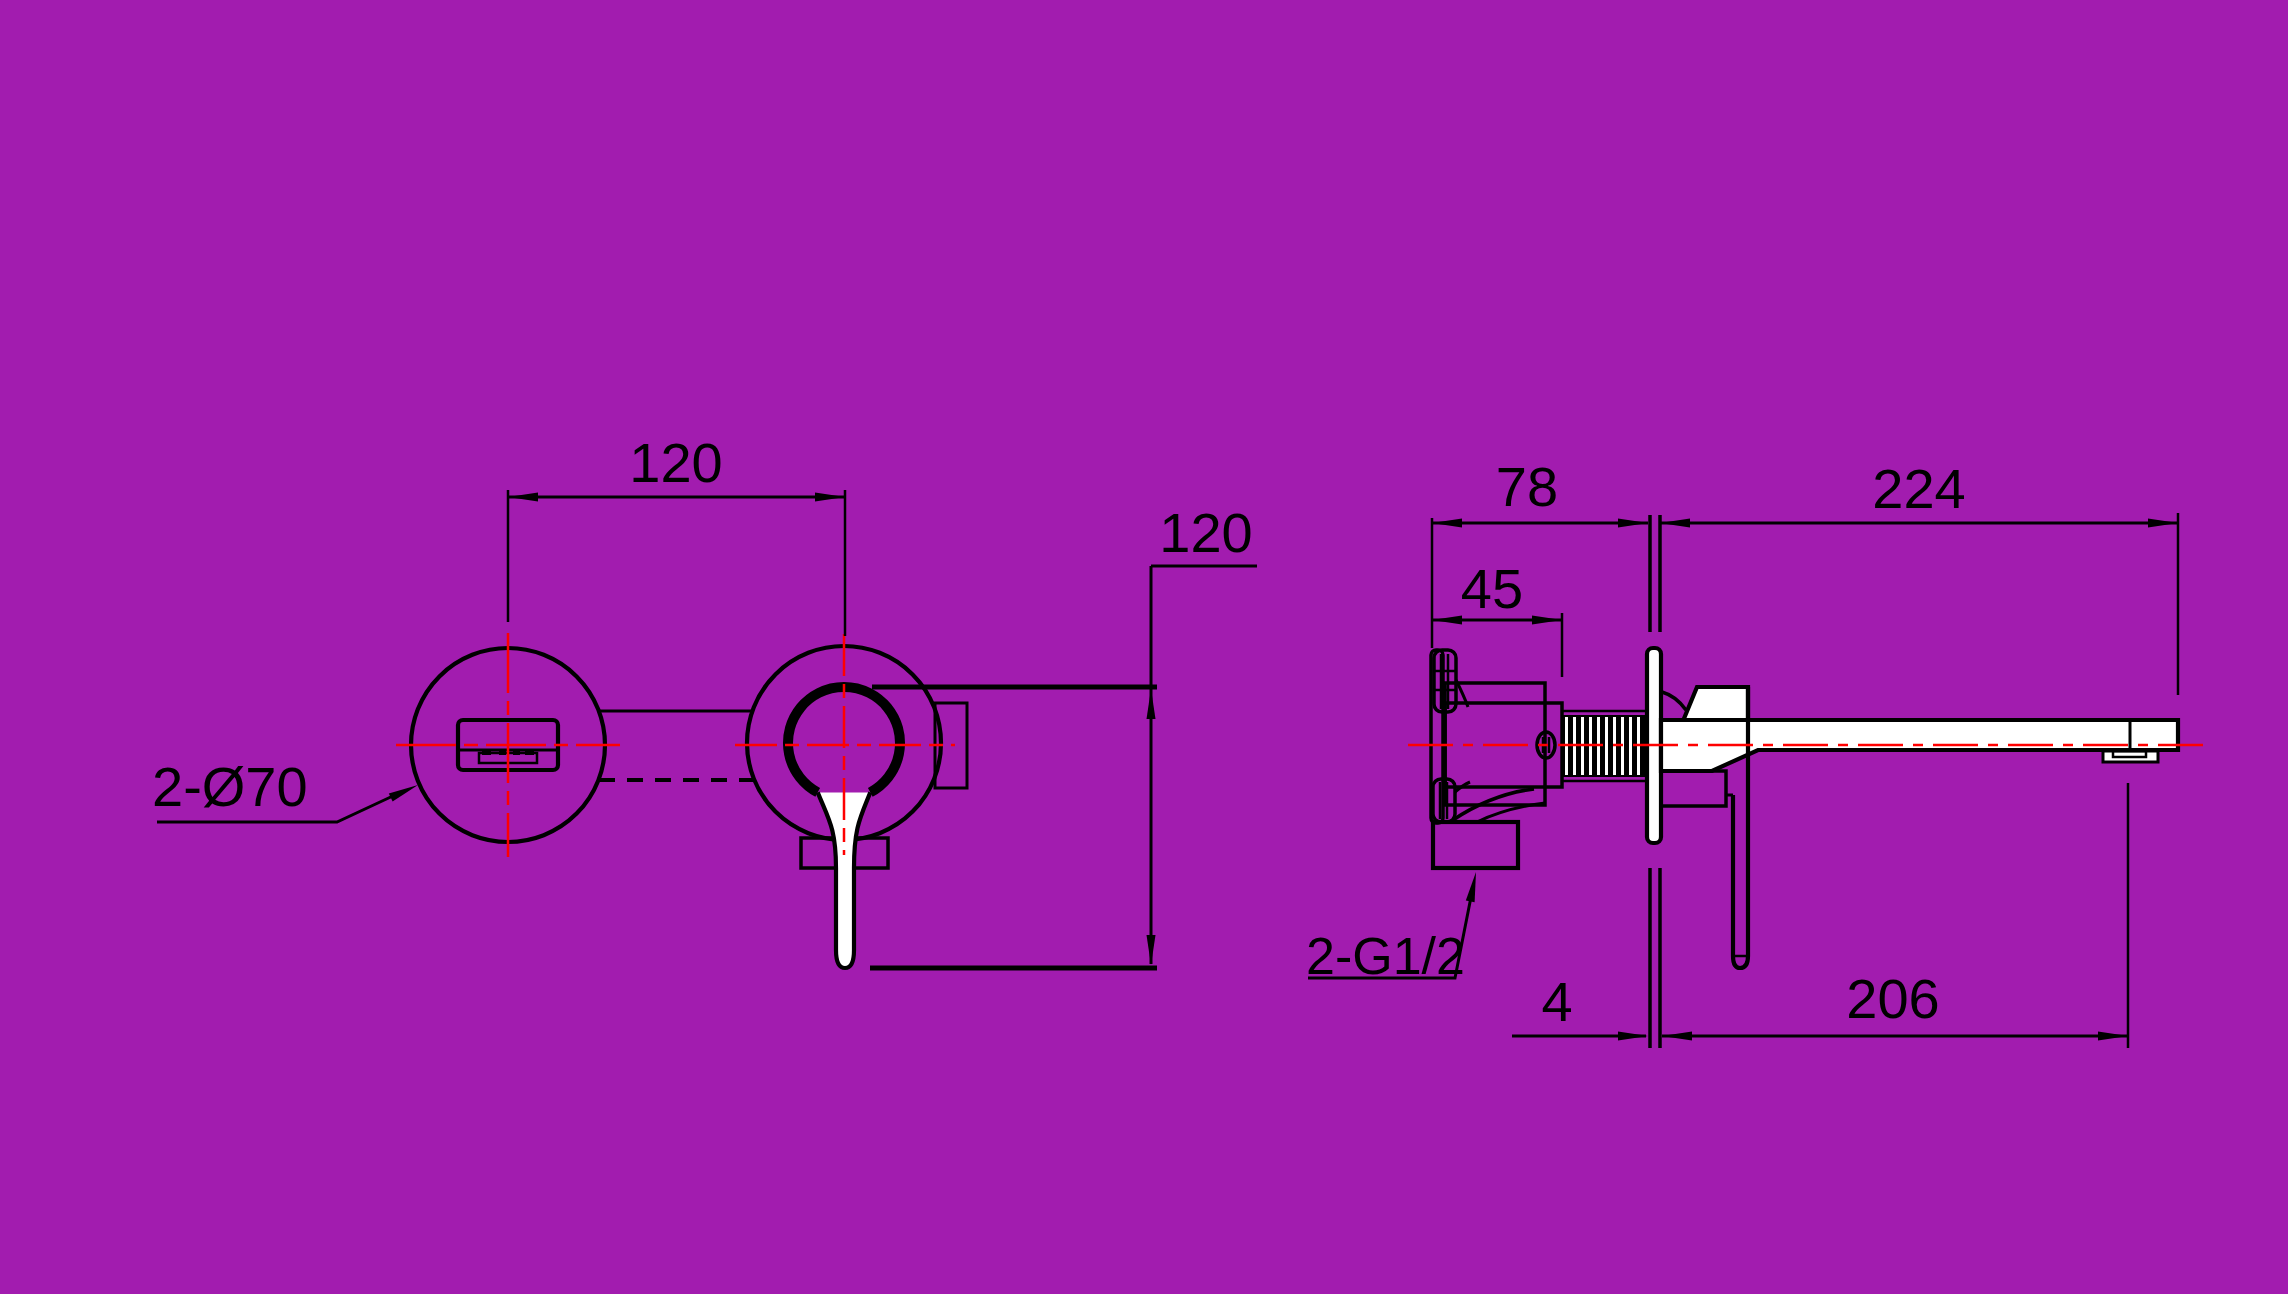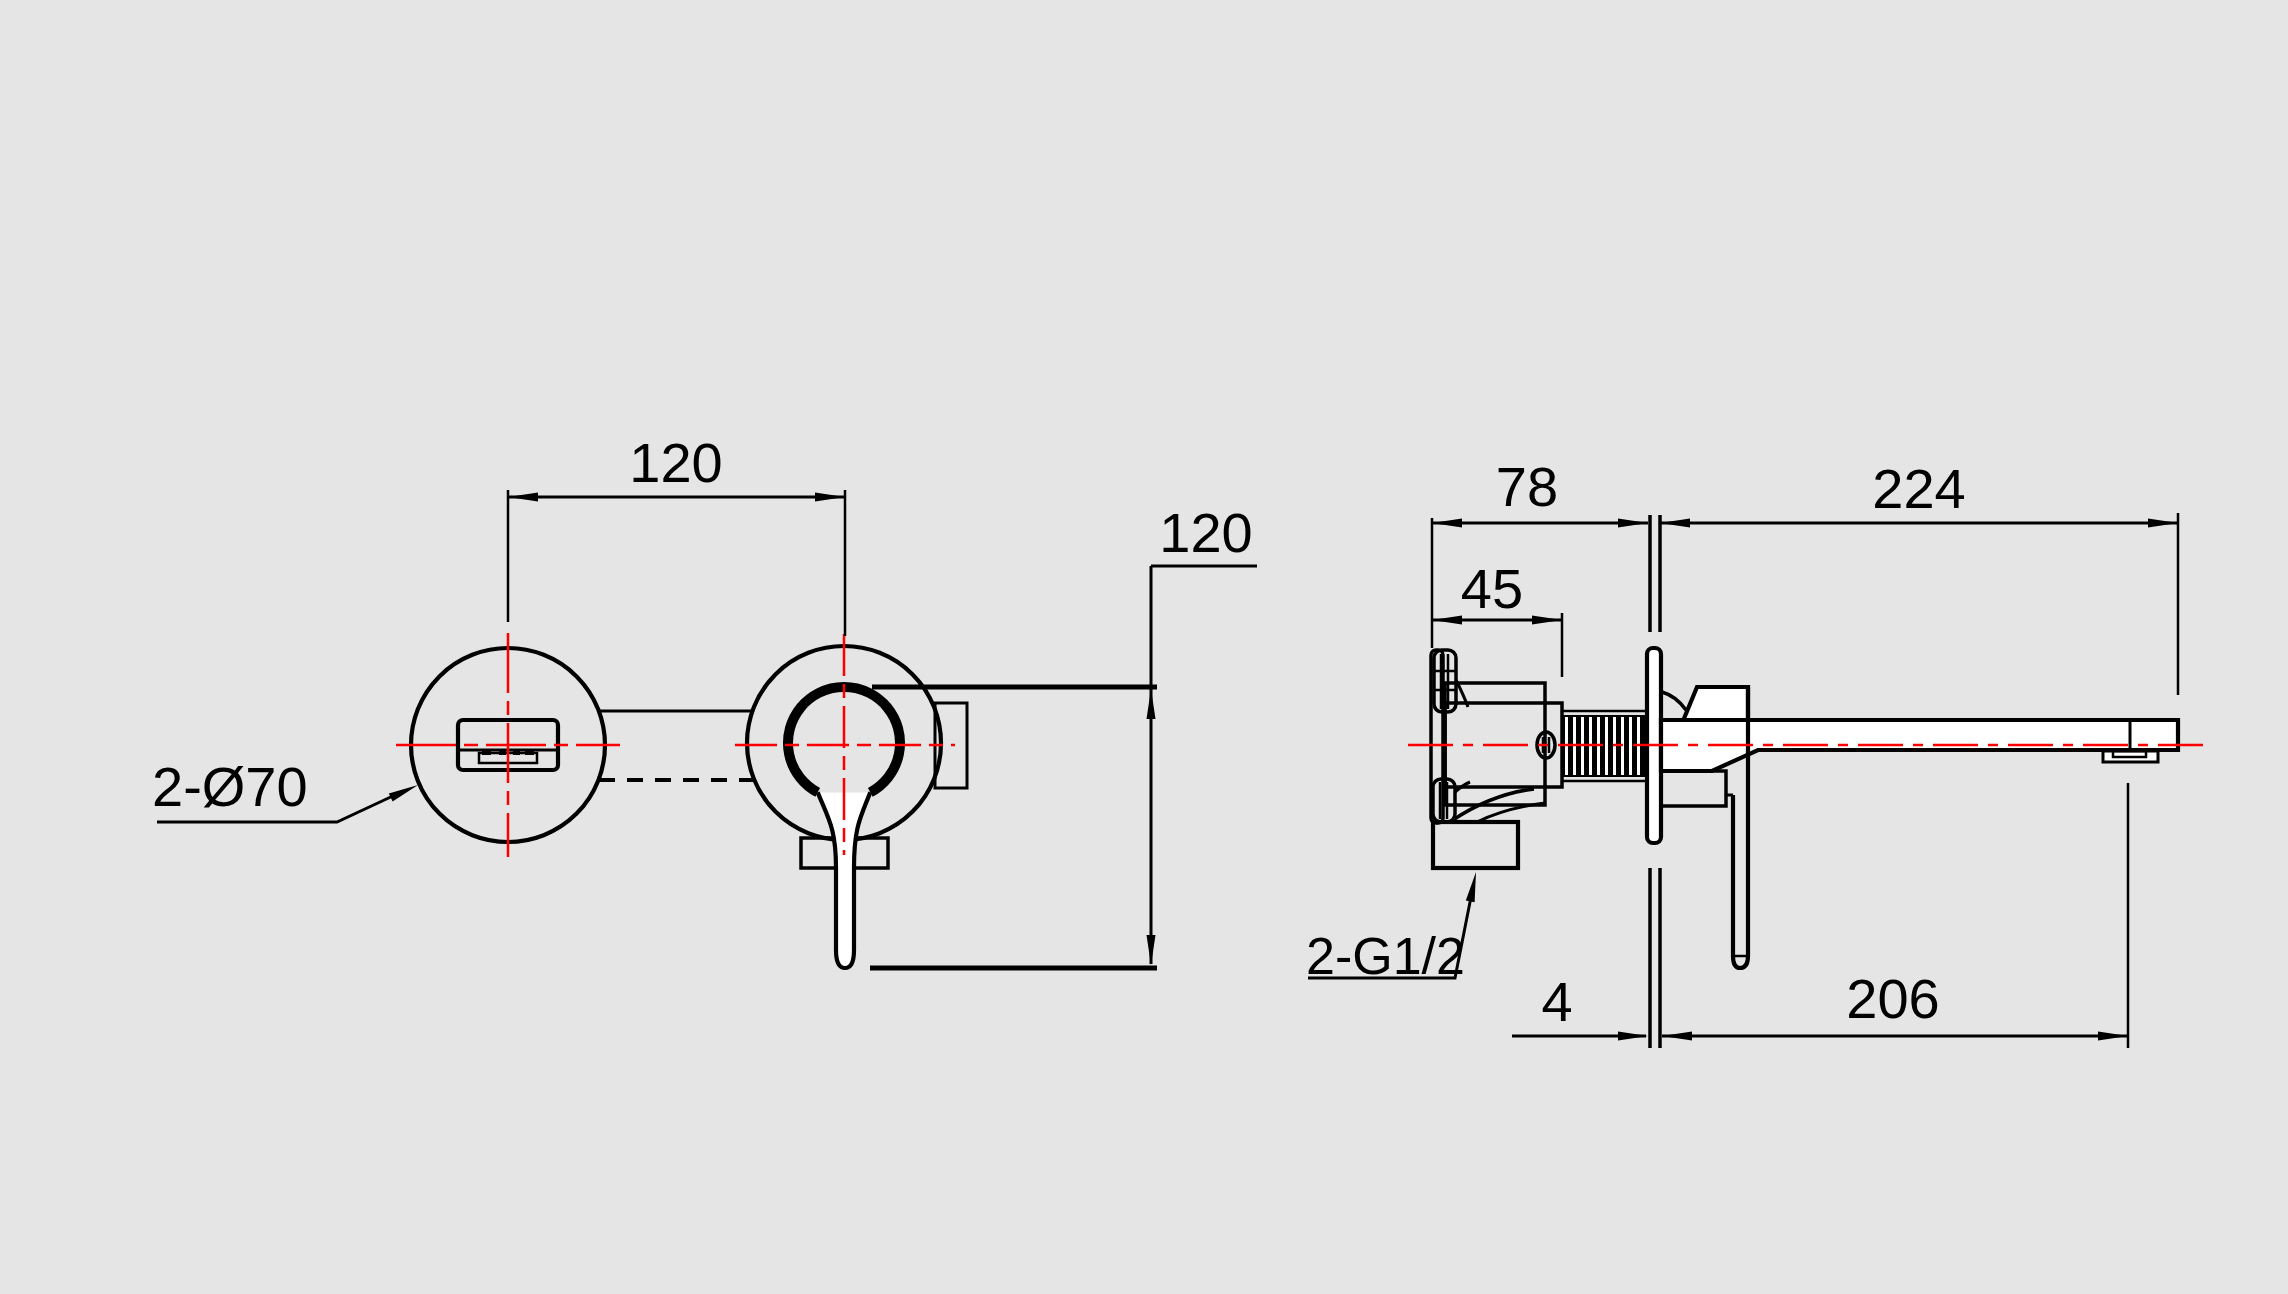--- a/index.html
+++ b/index.html
@@ -3,7 +3,7 @@
 <meta charset="utf-8">
 <style>
   html,body{margin:0;padding:0;background:#ffffff;}
-  .stage{position:relative;width:2288px;height:1294px;background:#e5e5e5;overflow:hidden;}
+  .stage{position:relative;width:2288px;height:1294px;background:#a21caf;overflow:hidden;}
   svg{position:absolute;left:0;top:0;}
   .ln{stroke:#000000;fill:none;stroke-linecap:butt;}
   .w2{stroke-width:2.5;}

